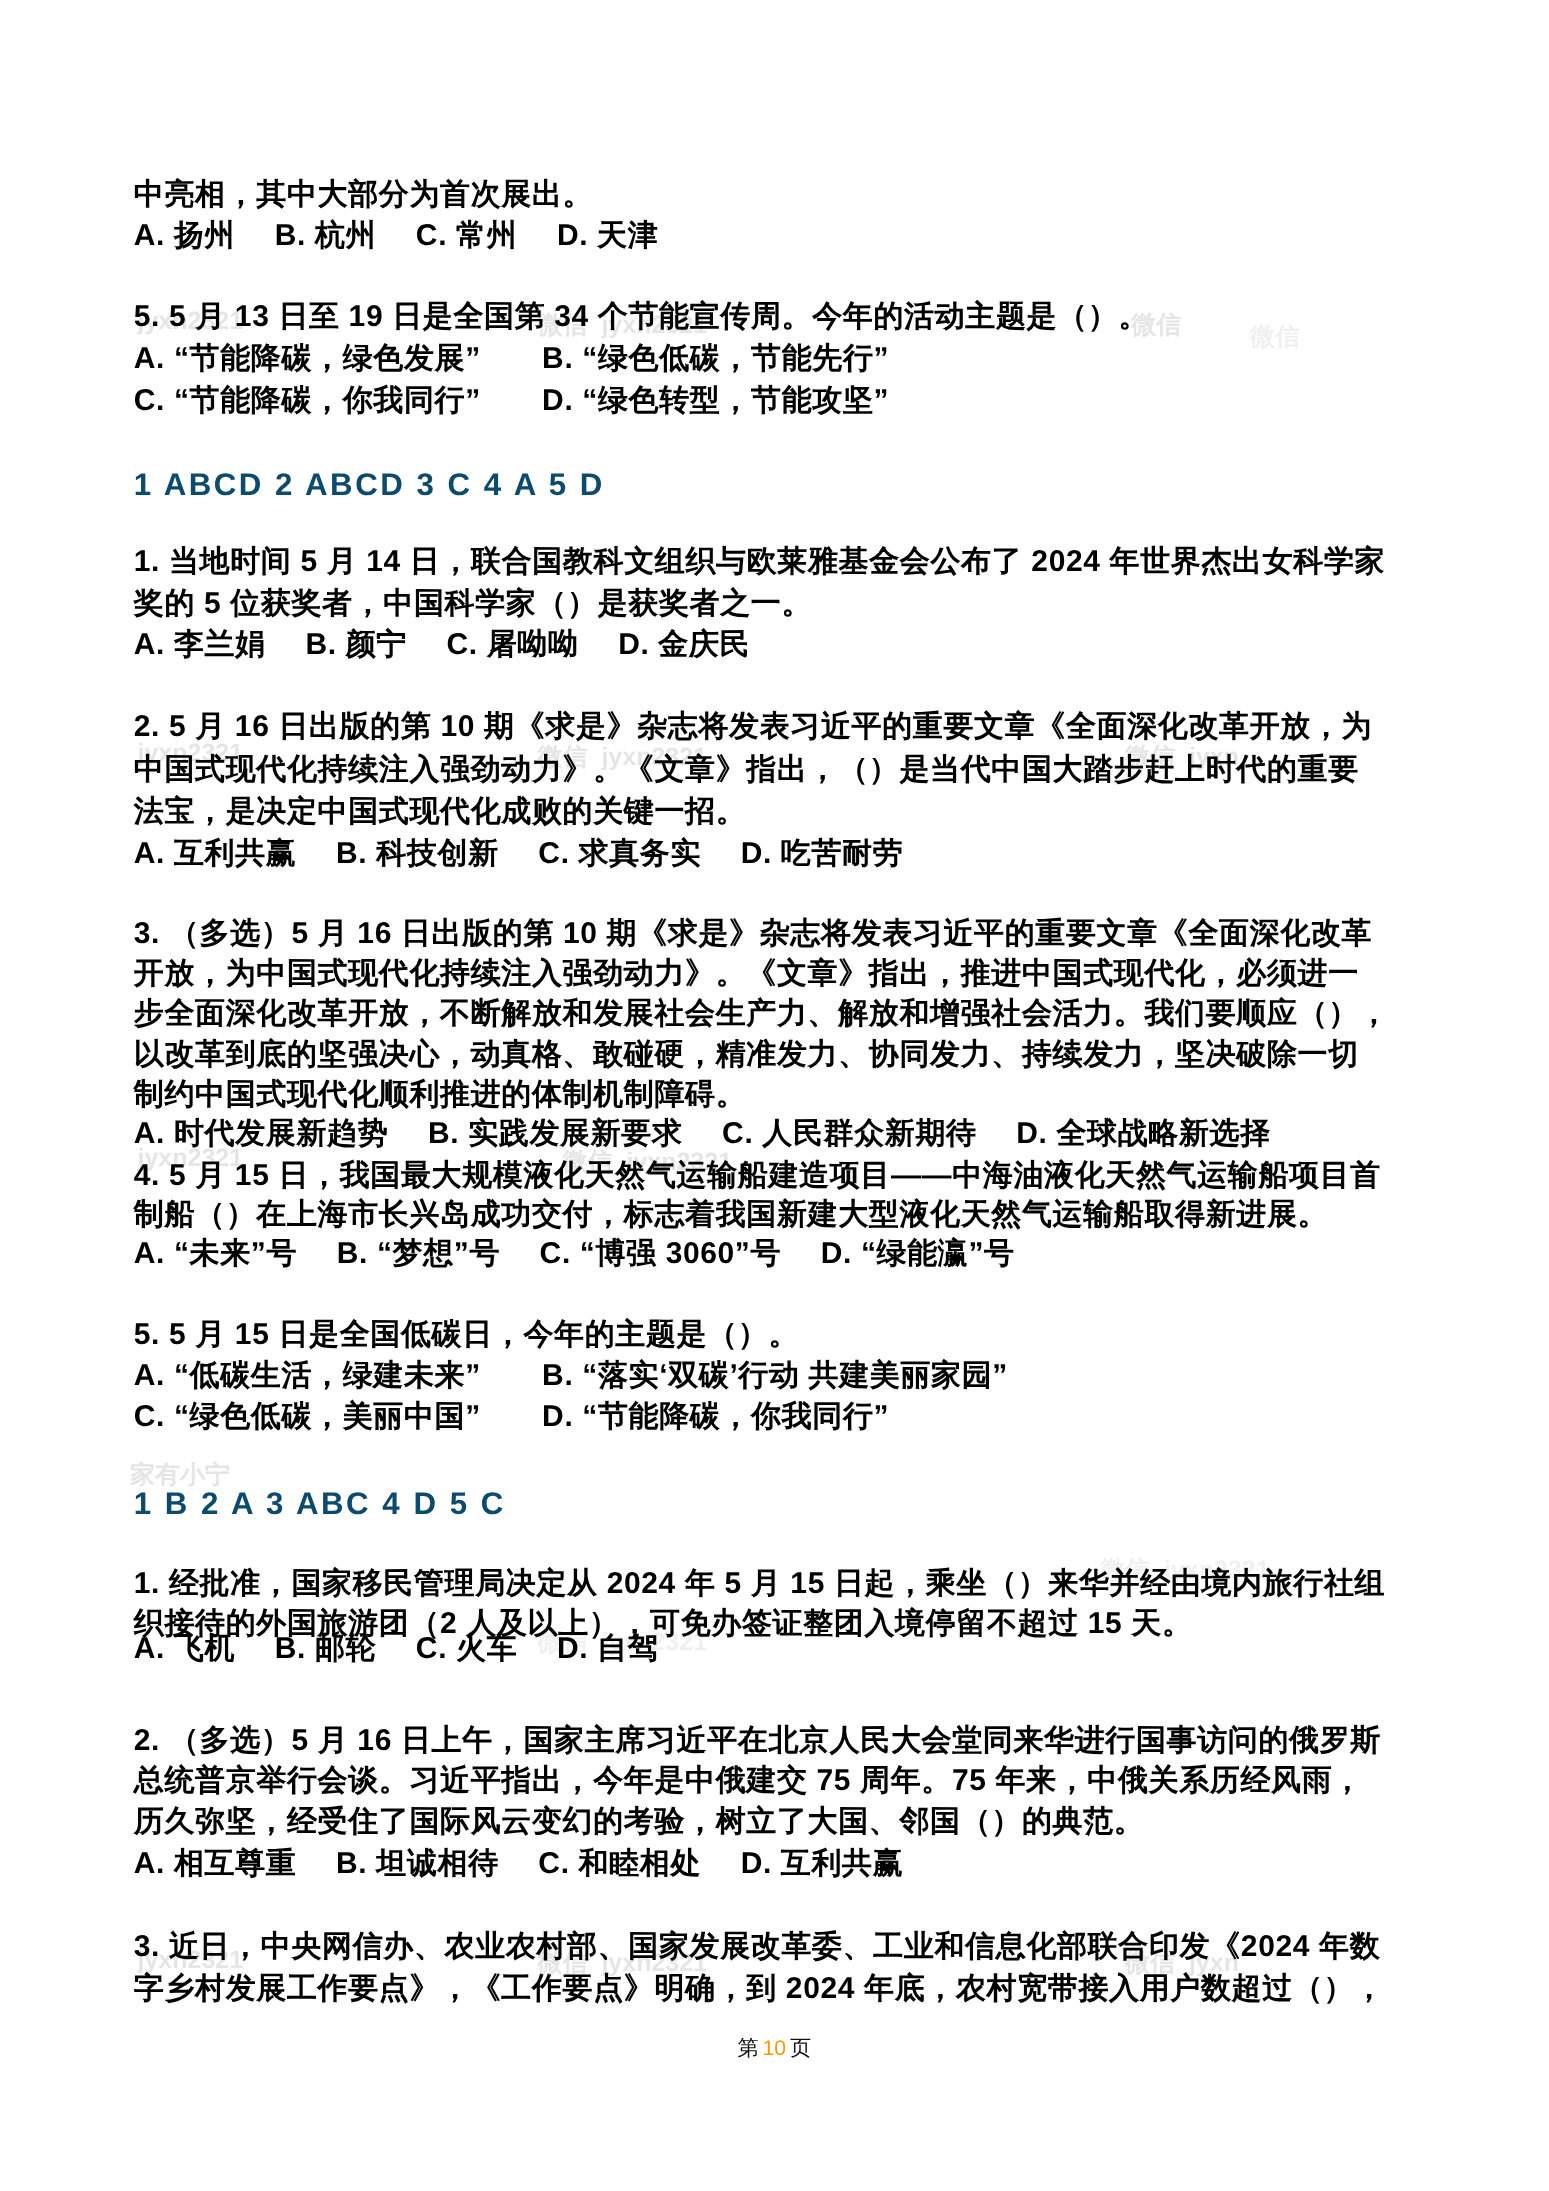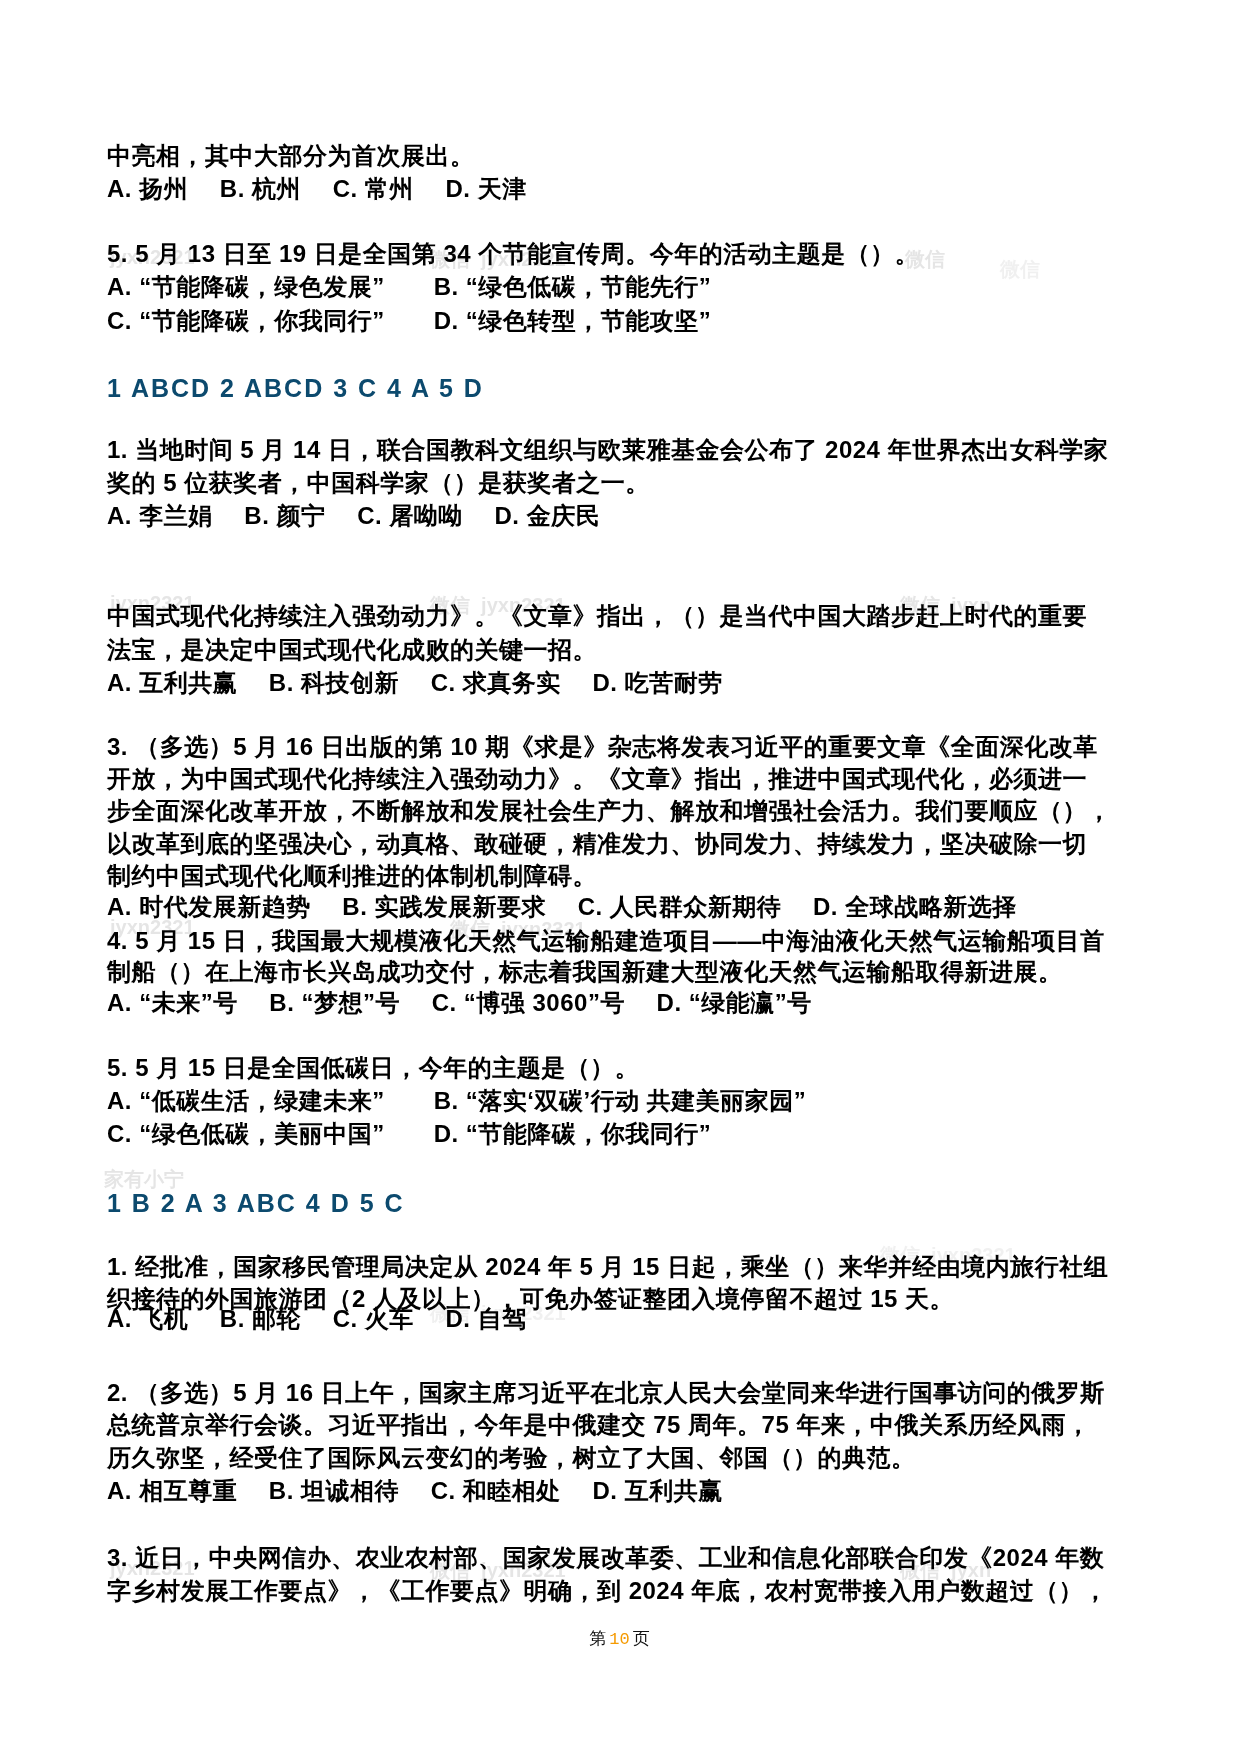--- a/index.html
+++ b/index.html
@@ -81,6 +81,7 @@
   <div class="line" style="top:468px">奖的 5 位获奖者，中国科学家（）是获奖者之一。</div>
   <div class="line" style="top:501px">A. 李兰娟　 B. 颜宁　 C. 屠呦呦　 D. 金庆民</div>
 
+  <div class="line" style="top:567px">2. 5 月 16 日出版的第 10 期《求是》杂志将发表习近平的重要文章《全面深化改革开放，为</div>
   <div class="line" style="top:635px">法宝，是决定中国式现代化成败的关键一招。</div>
   <div class="line" style="top:601px">中国式现代化持续注入强劲动力》。《文章》指出，（）是当代中国大踏步赶上时代的重要</div>
   <div class="line" style="top:668px">A. 互利共赢　 B. 科技创新　 C. 求真务实　 D. 吃苦耐劳</div>

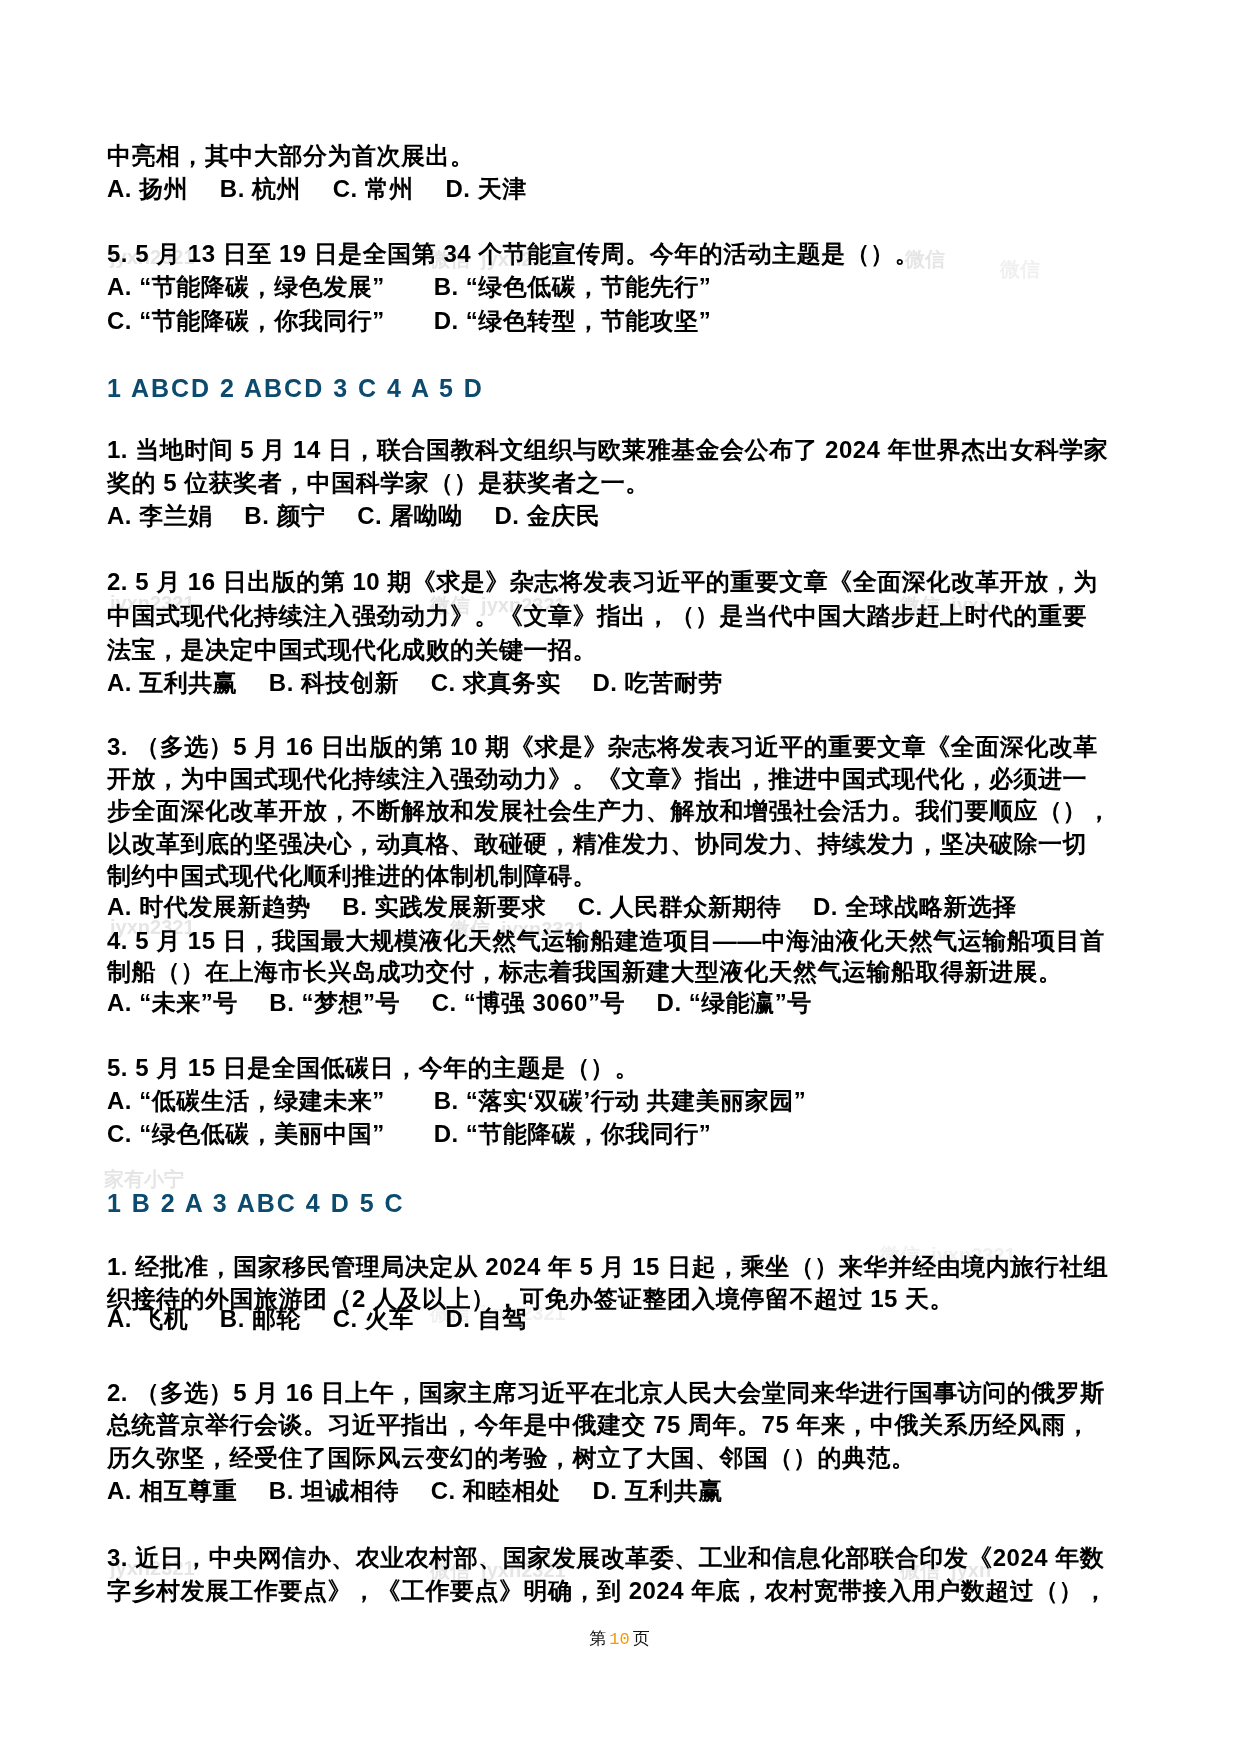--- a/index.html
+++ b/index.html
@@ -41,7 +41,7 @@
     top:1627px;left:0;
     width:100%;
     text-align:center;
-    font-family:Liberation Mono, monospace;
+    font-family:Liberation Sans, sans-serif;
     font-size:17px;
     color:#111111;
   }

